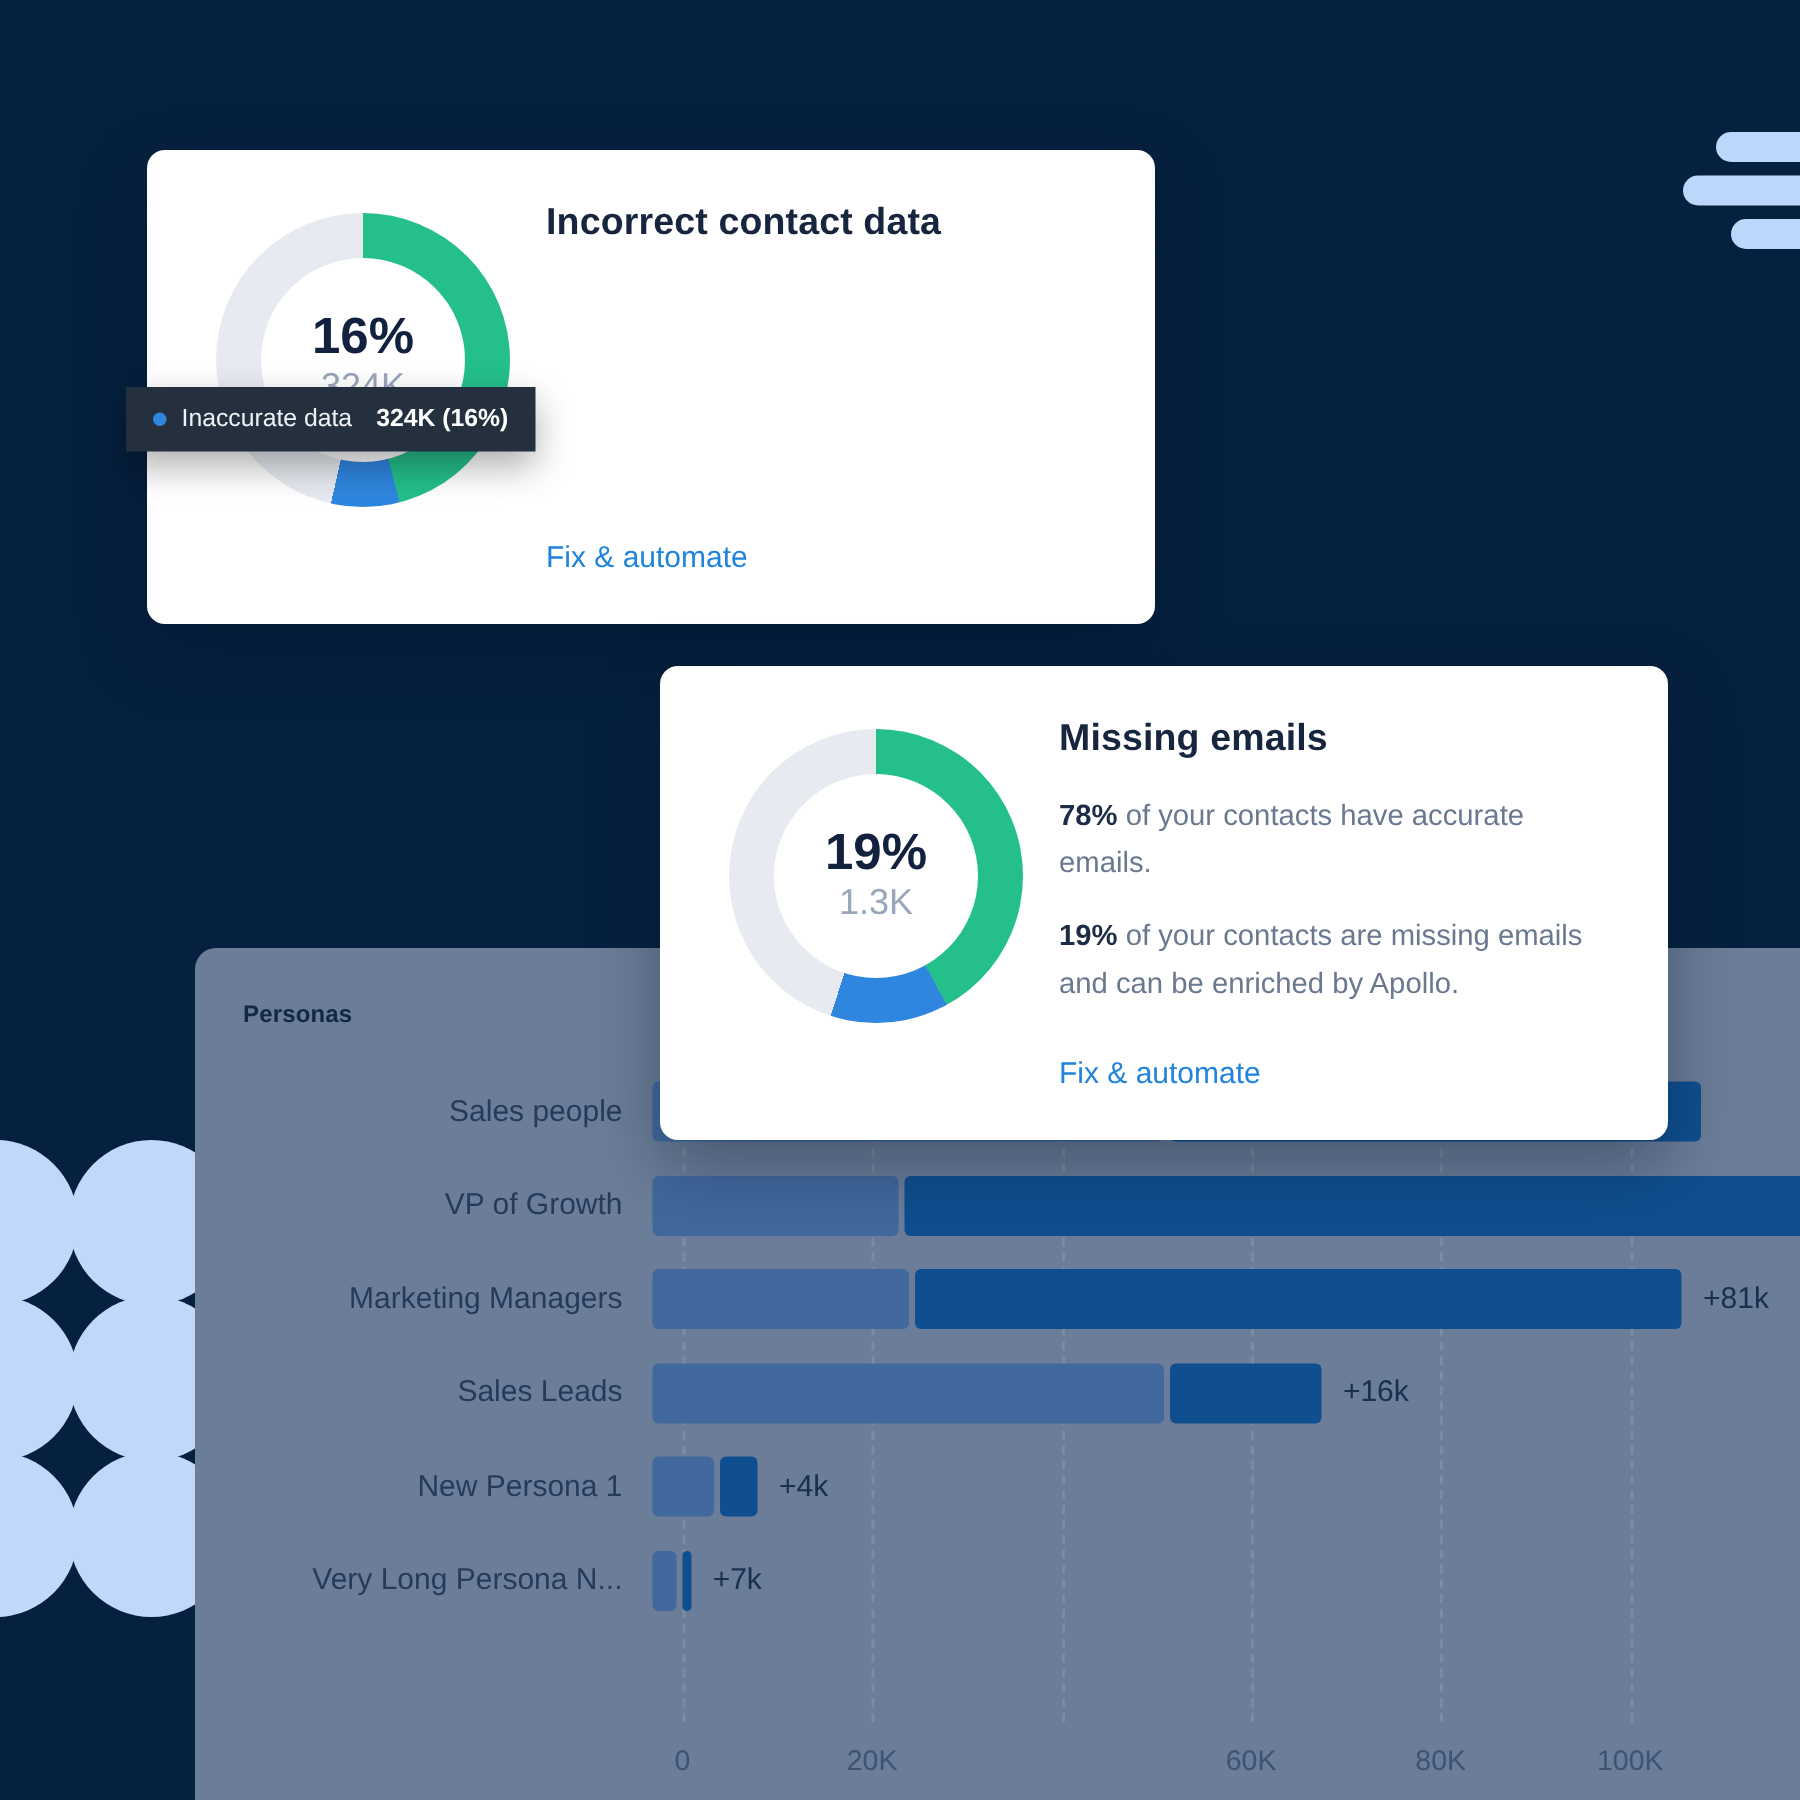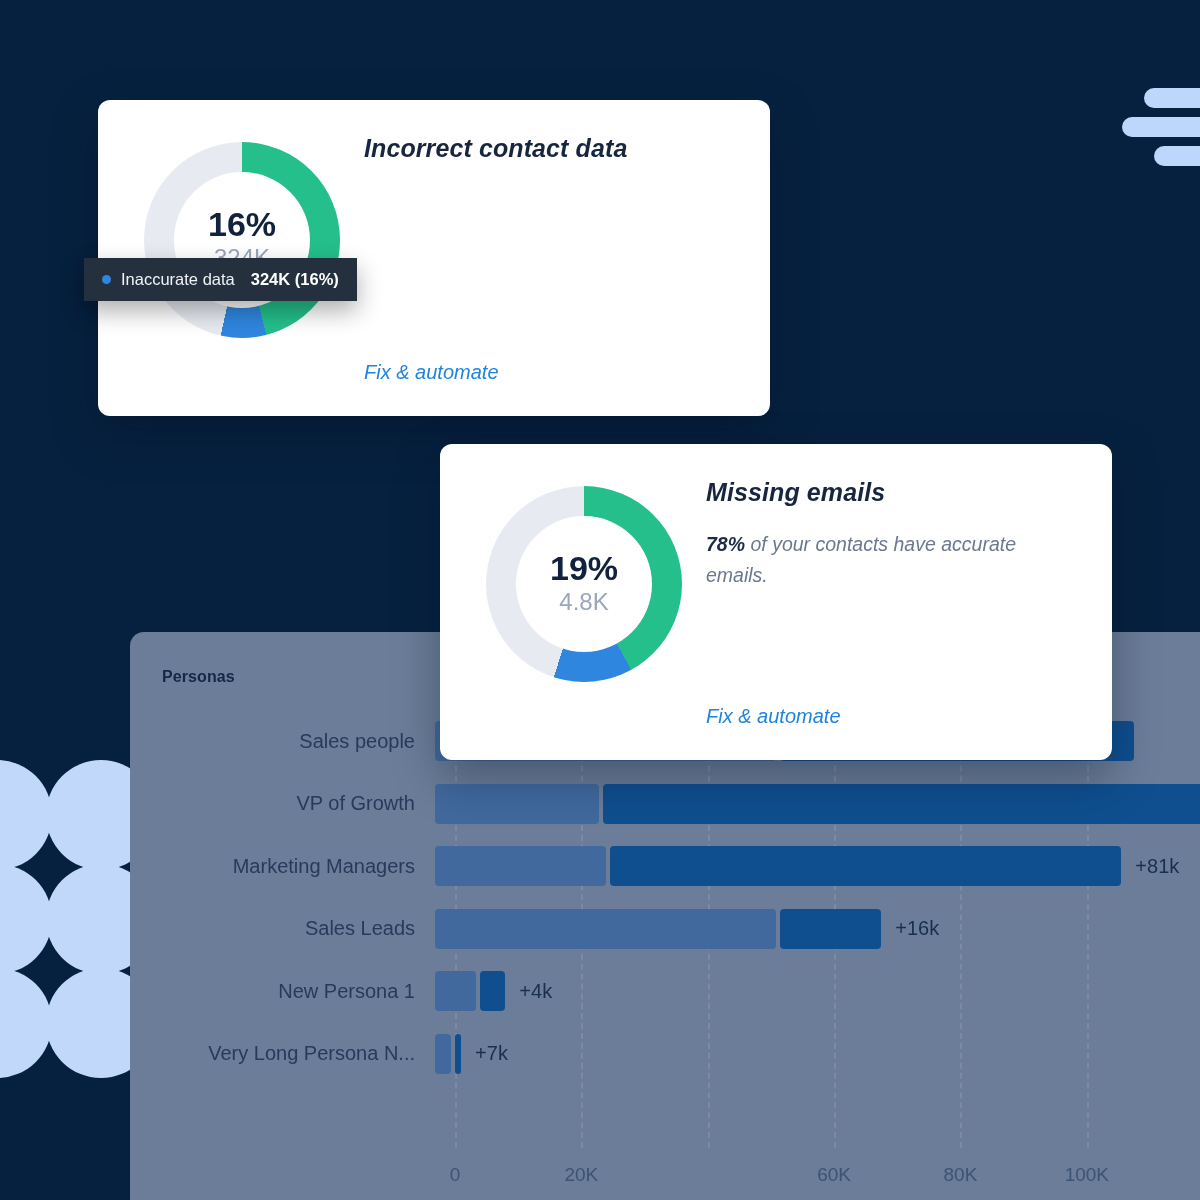--- a/index.html
+++ b/index.html
@@ -208,7 +208,6 @@
     flex: 1;
     padding-left: 8px;
     position: relative;
-    font-style: italic;
   }
   .card-title {
     font-size: 25px;

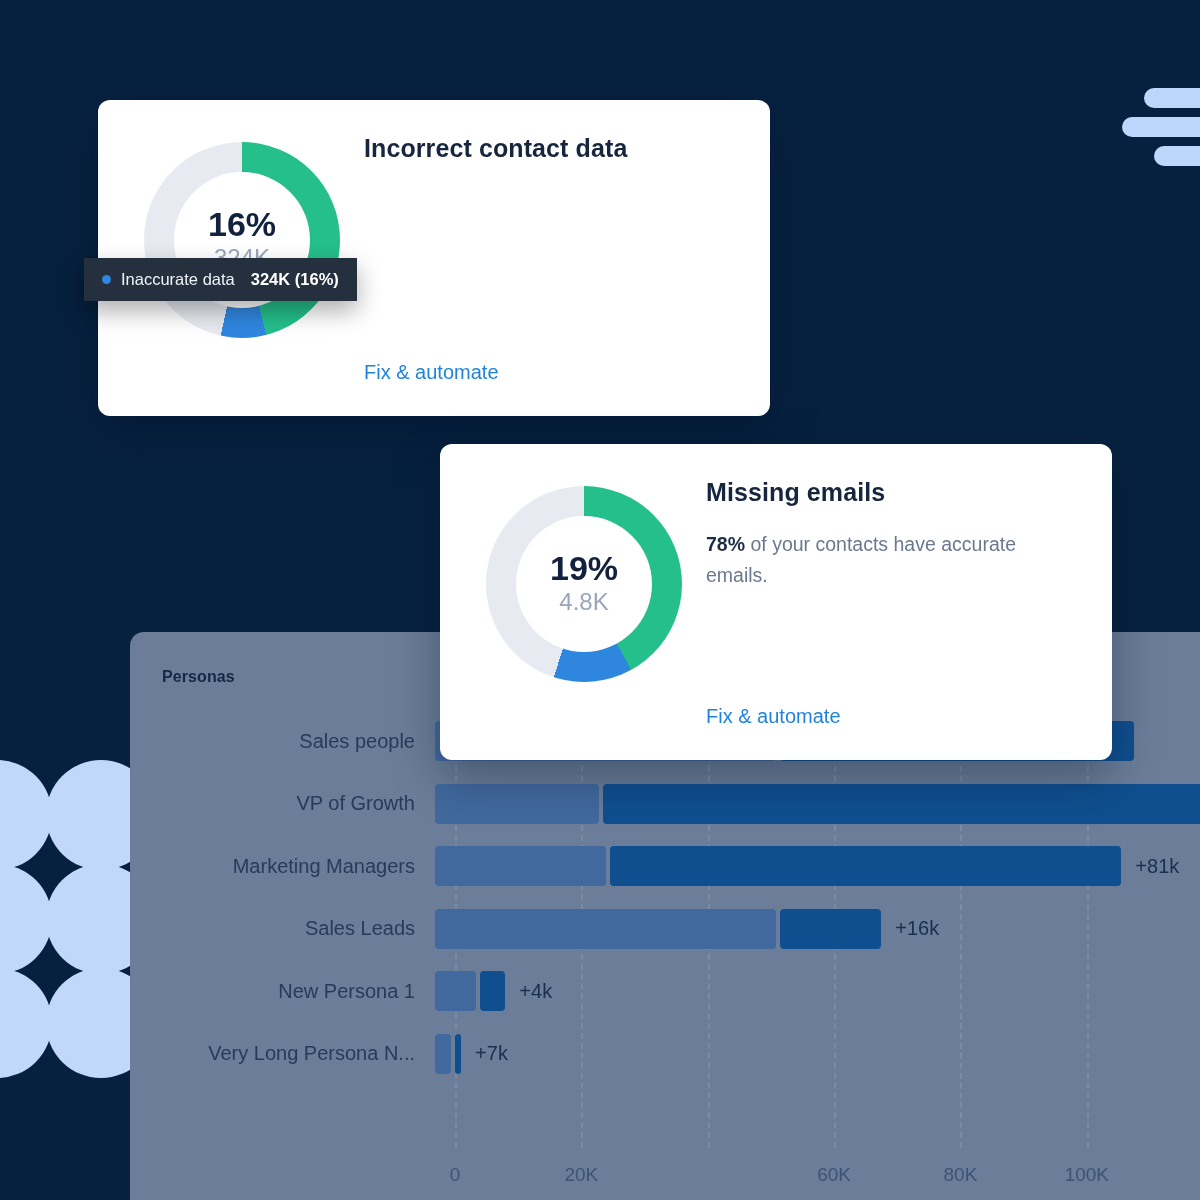--- a/index.html
+++ b/index.html
@@ -373,7 +373,7 @@
       <div class="donut" id="donut-2" style="background: conic-gradient(rgb(36, 191, 139) 0deg, rgb(36, 191, 139) 151.2deg, rgb(47, 134, 223) 151.2deg, rgb(47, 134, 223) 198deg, rgb(231, 235, 241) 198deg, rgb(231, 235, 241) 360deg);">
         <div class="hole">
           <div class="donut-pct">19%</div>
-          <div class="donut-count">4.8K</div>
+          <div class="donut-count">1.3K</div>
         </div>
       </div>
     </div>

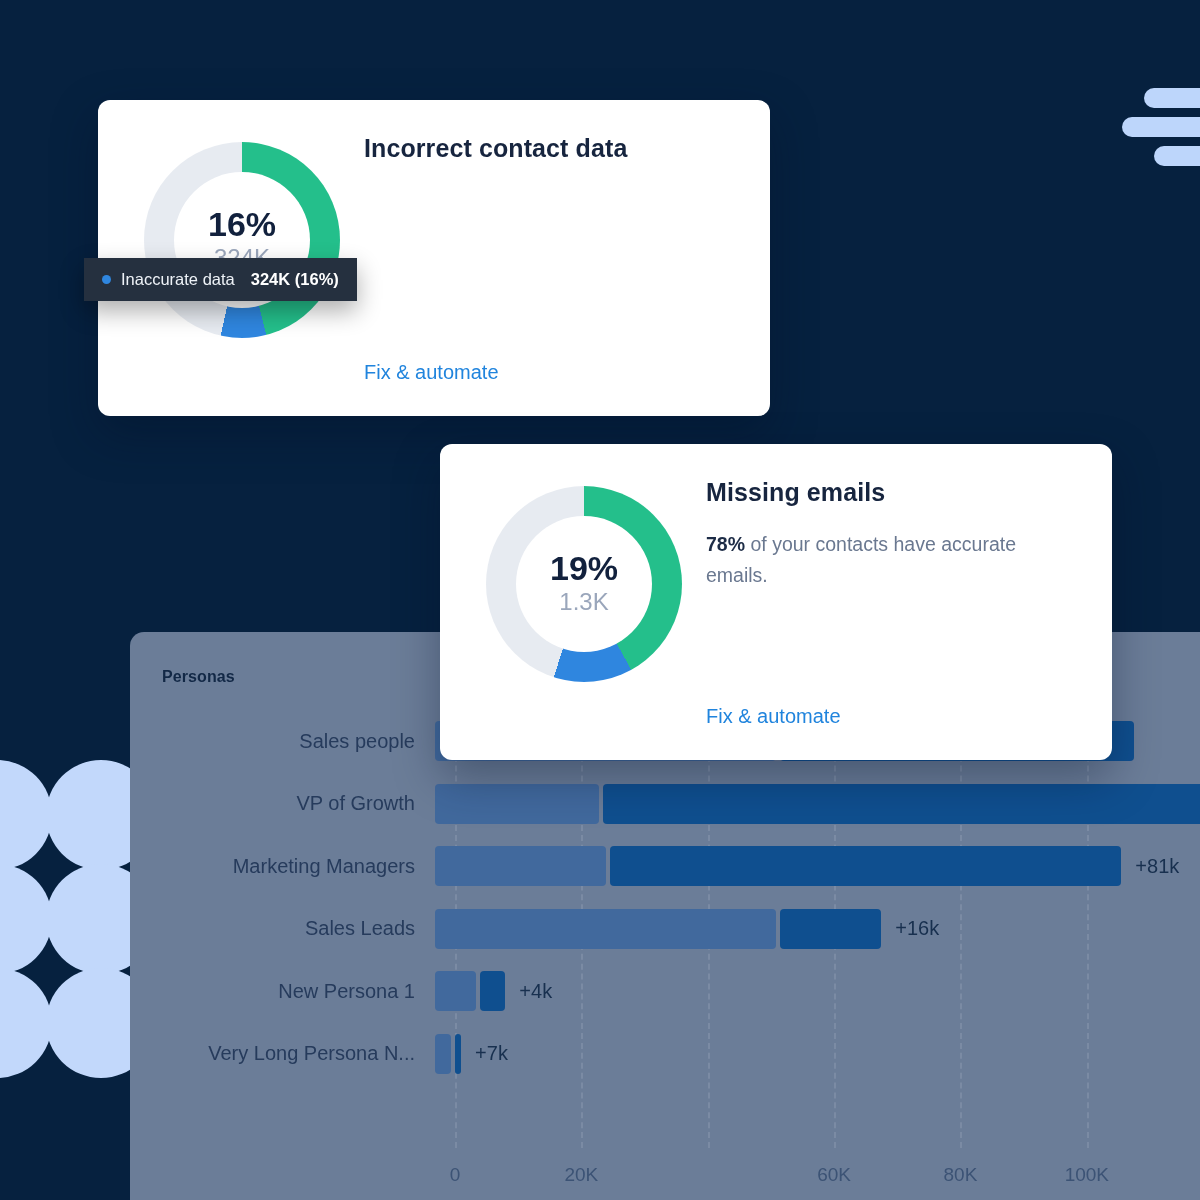--- a/index.html
+++ b/index.html
@@ -382,6 +382,9 @@
       <div class="card-para">
         <b>78%</b><span> of your contacts have accurate emails.</span>
       </div>
+      <div class="card-para">
+        <b>19%</b><span> of your contacts are missing emails and can be enriched by Apollo.</span>
+      </div>
       <div class="card-link">Fix &amp; automate</div>
     </div>
   </div>

